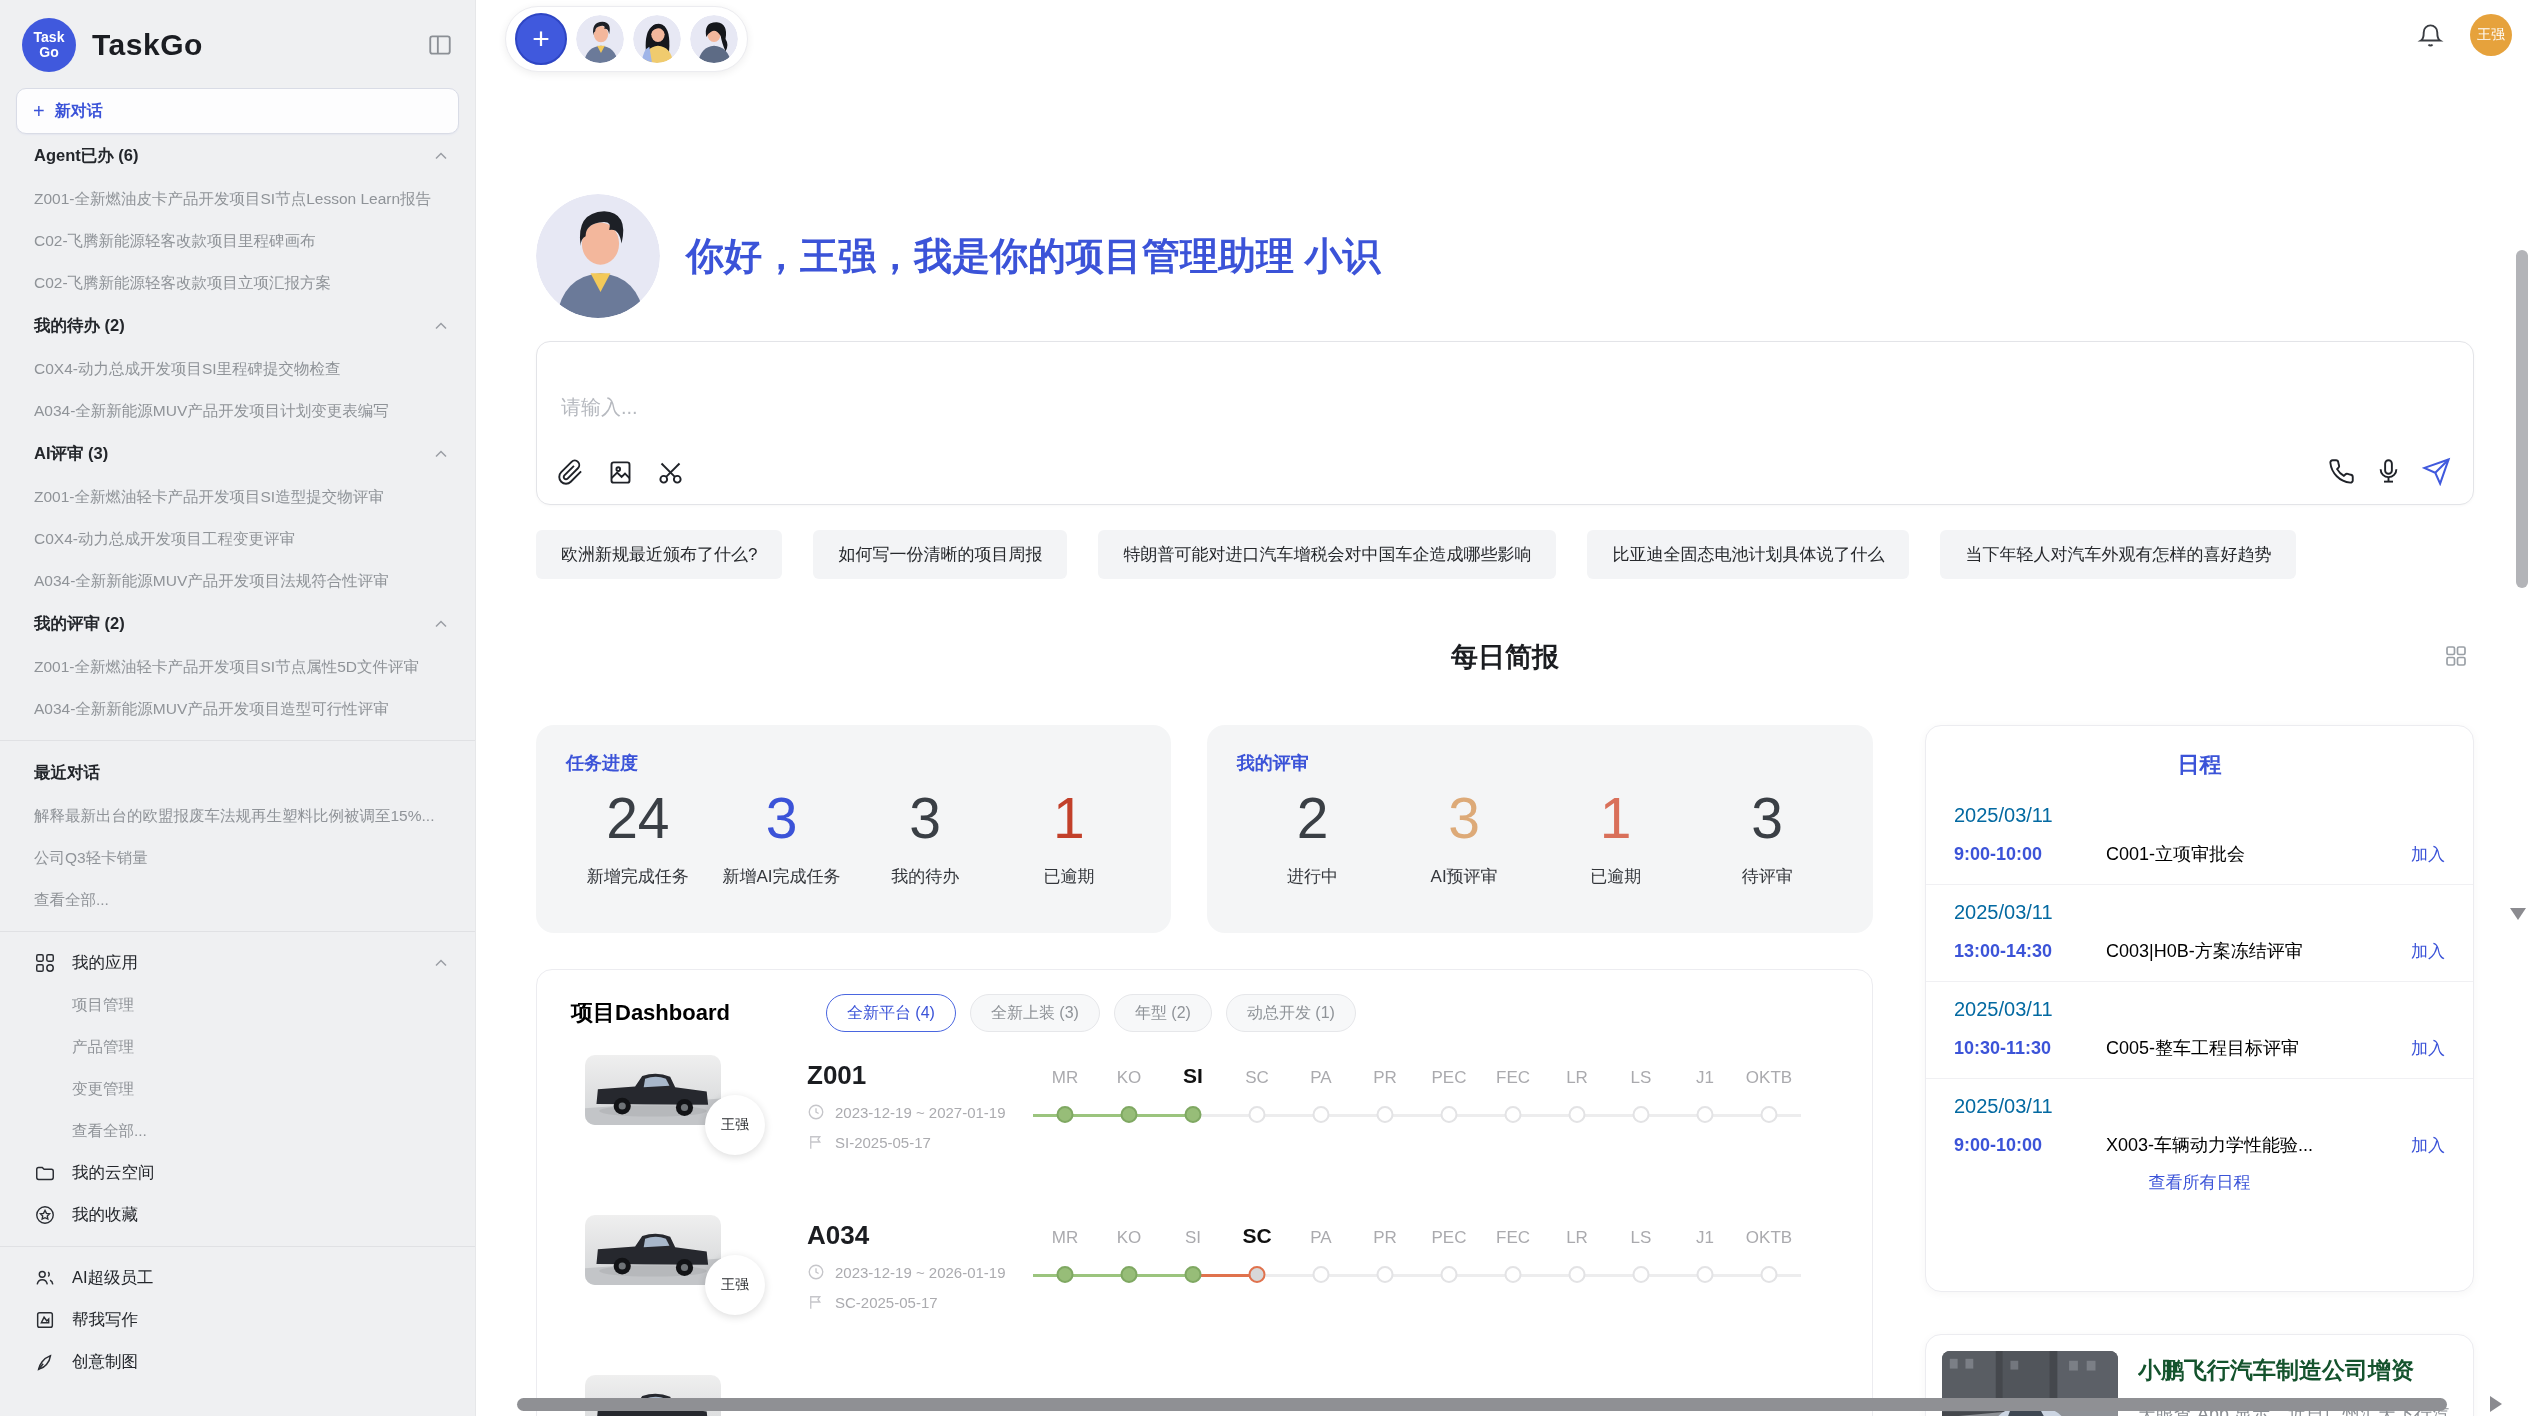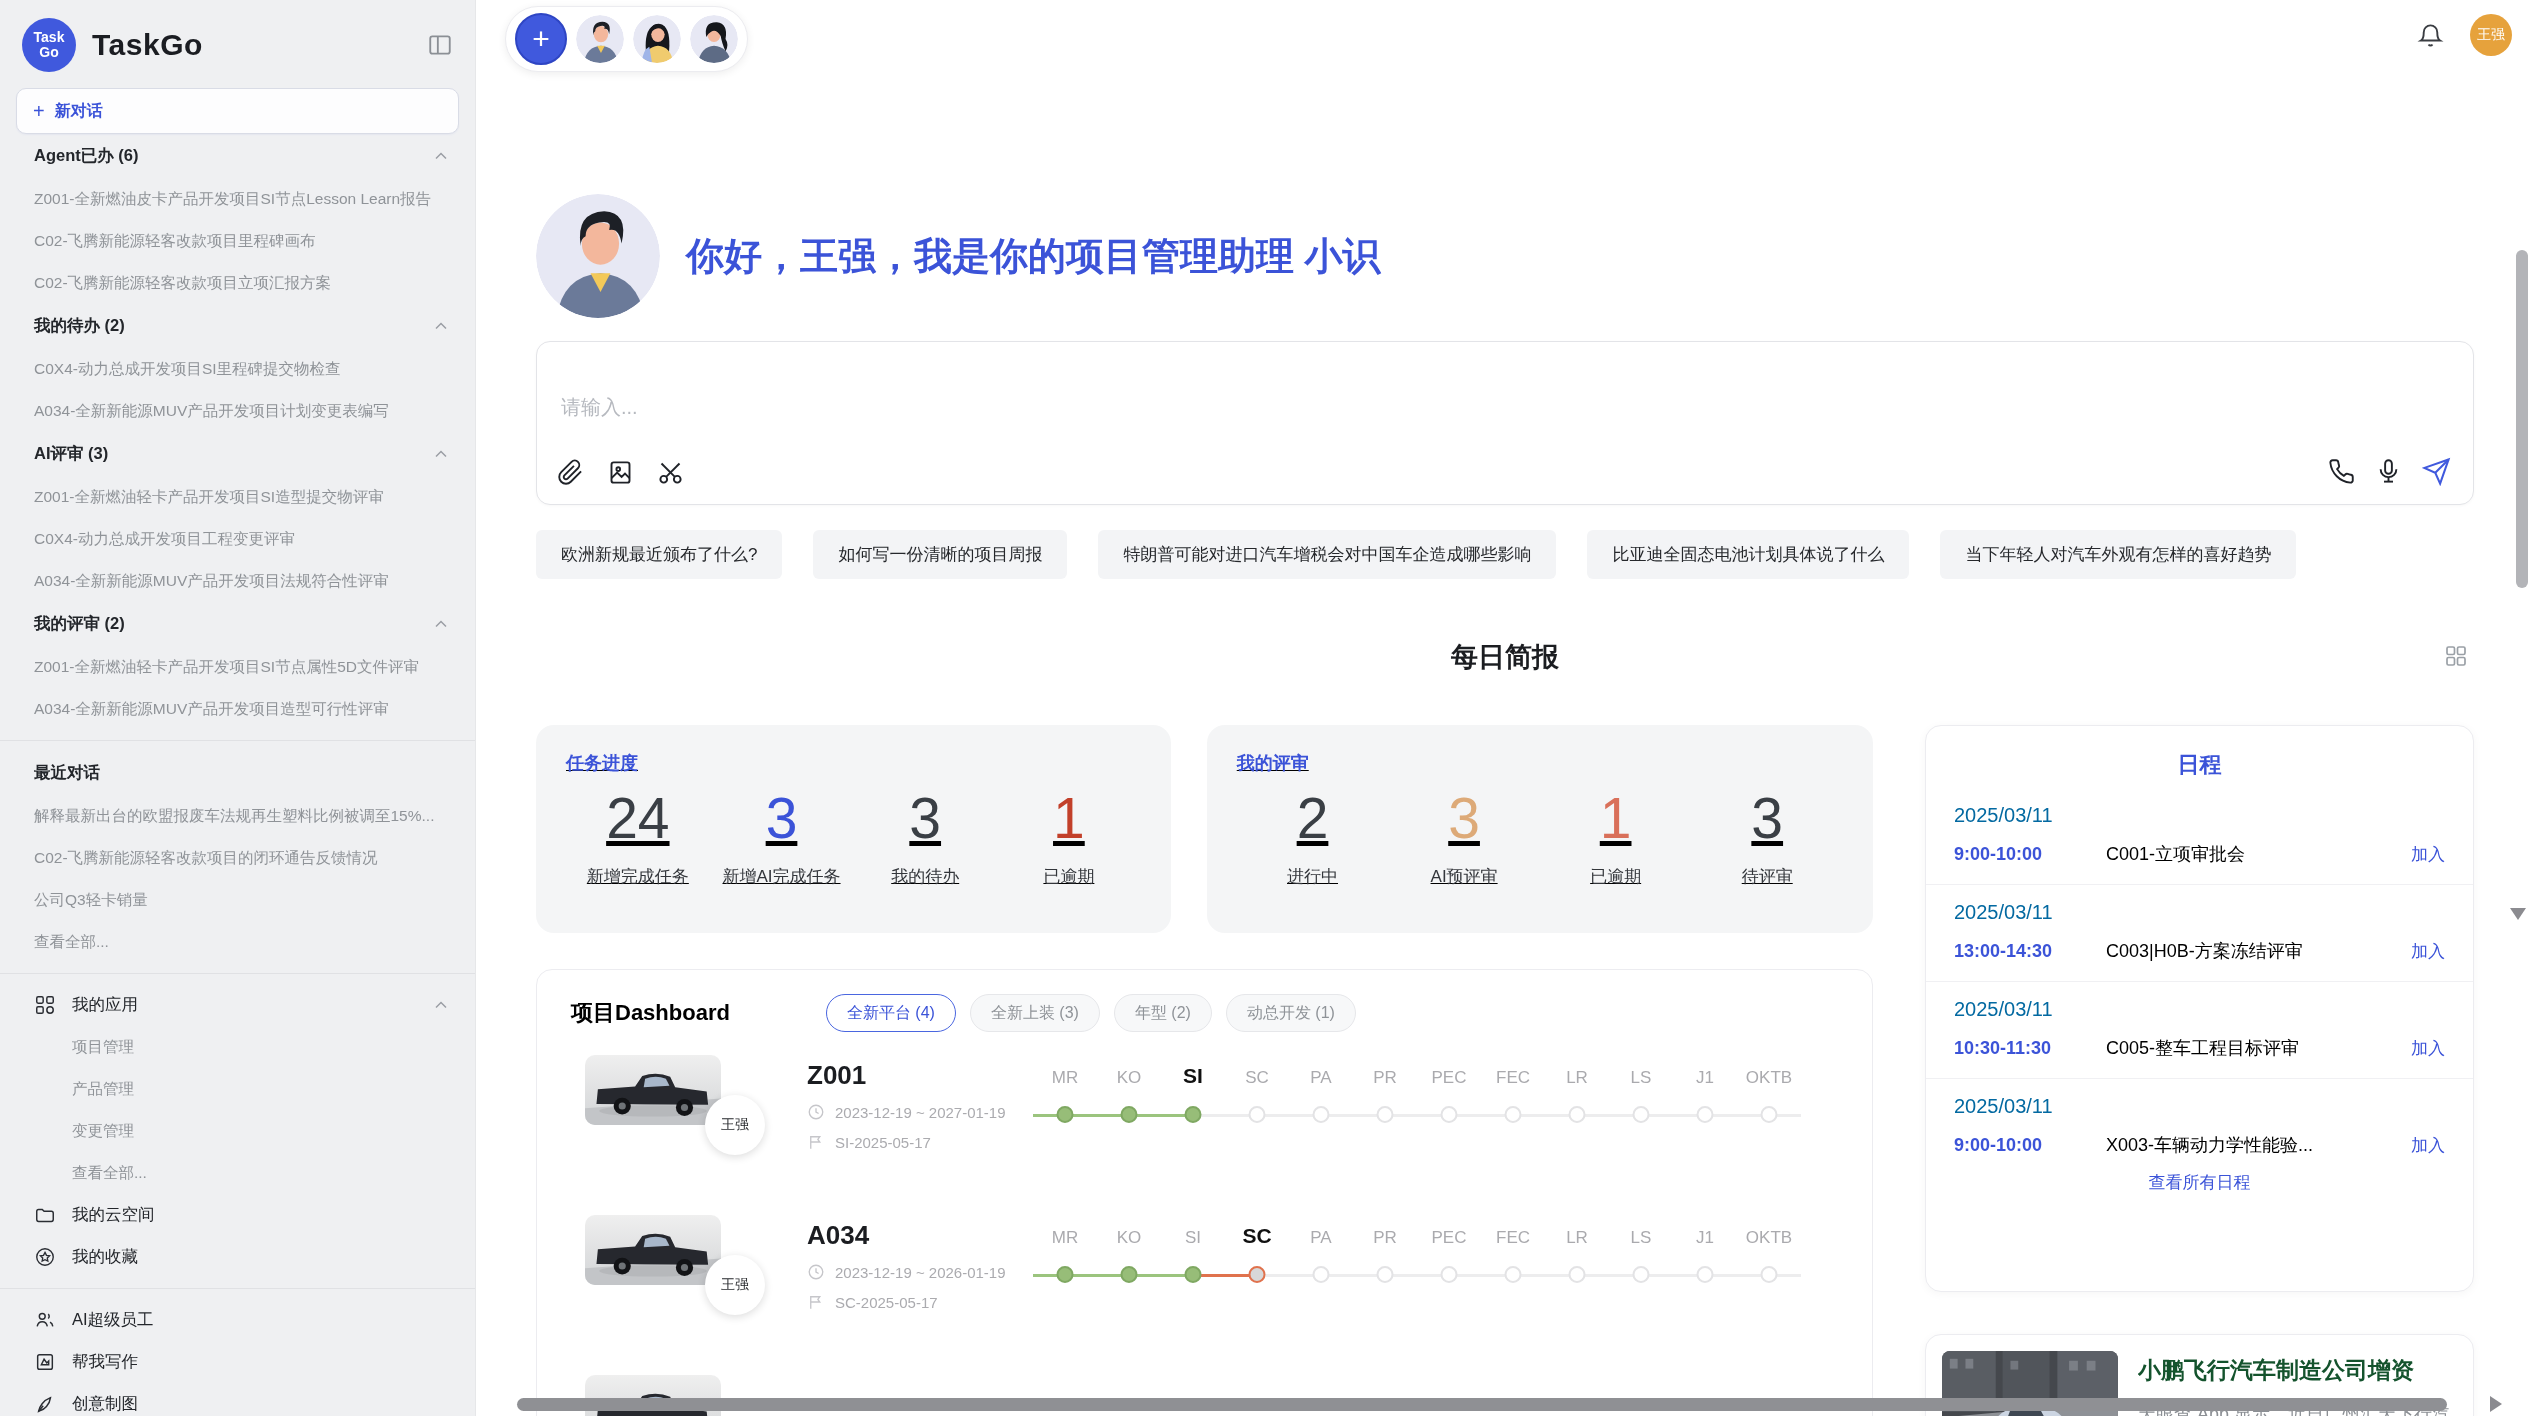--- a/index.html
+++ b/index.html
@@ -61,7 +61,7 @@
   .leftcol{width:1337px;}
   .rightcol{width:549px;}
 
-  .statrow{display:flex;gap:36px;text-decoration:underline;}
+  .statrow{display:flex;gap:36px;}
   .statcard{height:208px;background:#f4f5f6;border-radius:18px;padding:26px 30px 0 30px;}
   .statcard.c1{width:643px;} .statcard.c2{width:675px;}
   .statcard h4{margin:0;font-size:18px;font-weight:600;color:#3b53d8;}

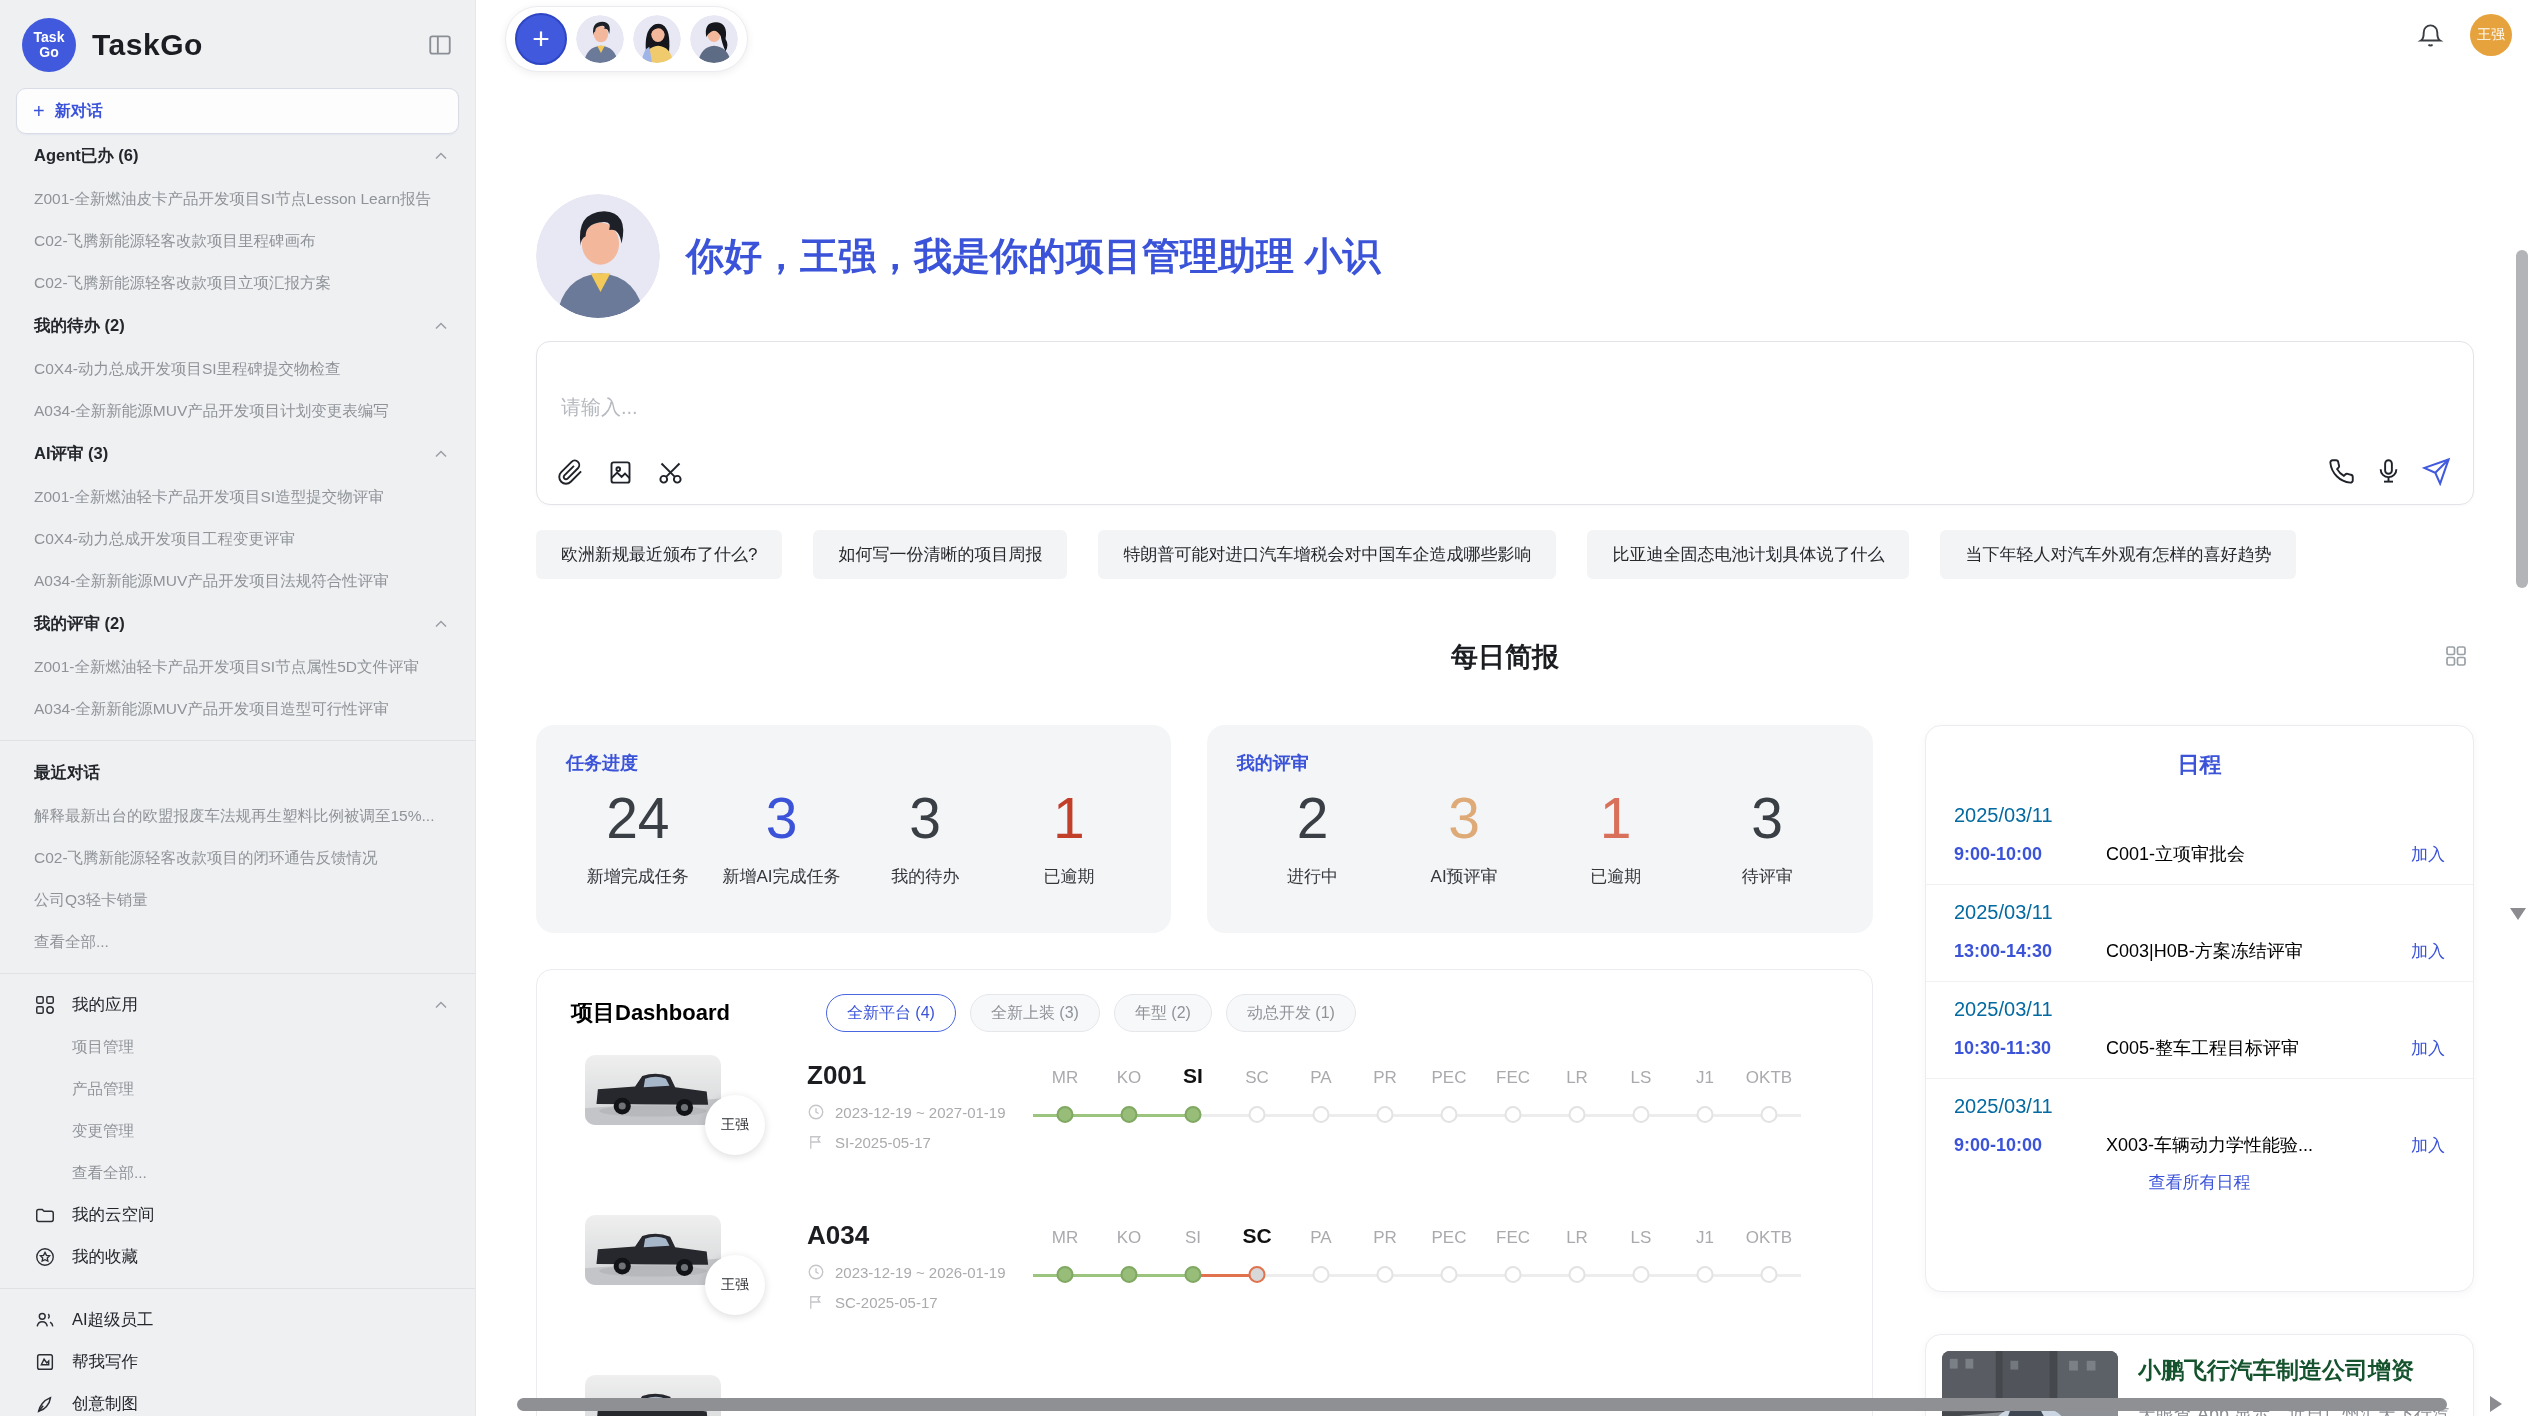--- a/index.html
+++ b/index.html
@@ -196,7 +196,6 @@
           <span>最近对话</span>
         </div>
         <div class="sb-item">解释最新出台的欧盟报废车法规再生塑料比例被调至15%...</div>
-        <div class="sb-item">C02-飞腾新能源轻客改款项目的闭环通告反馈情况</div>
         <div class="sb-item">公司Q3轻卡销量</div>
         <div class="sb-item">查看全部...</div>
         <div class="sb-divider"></div>

